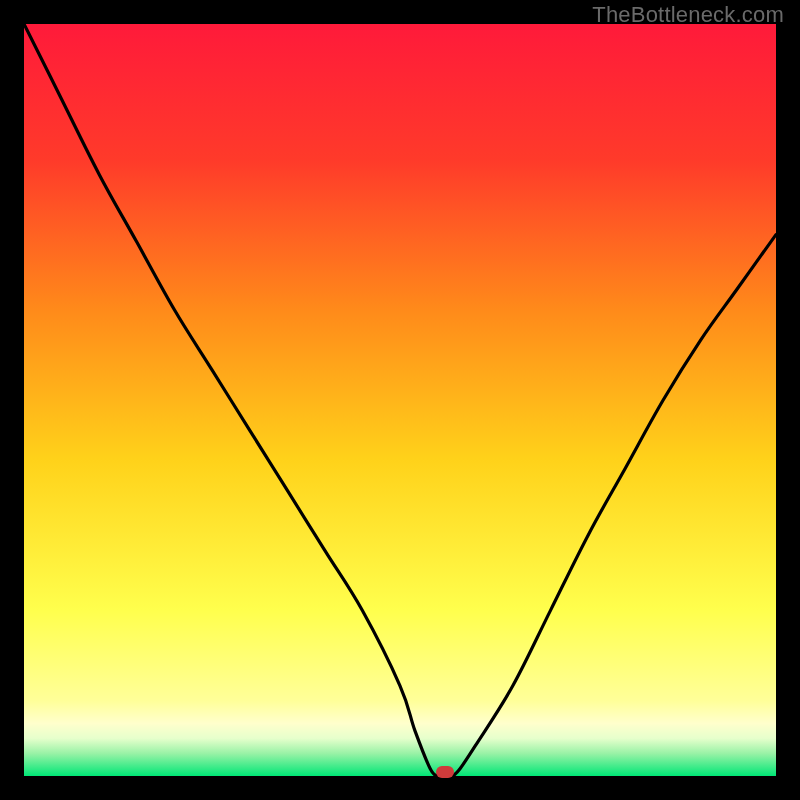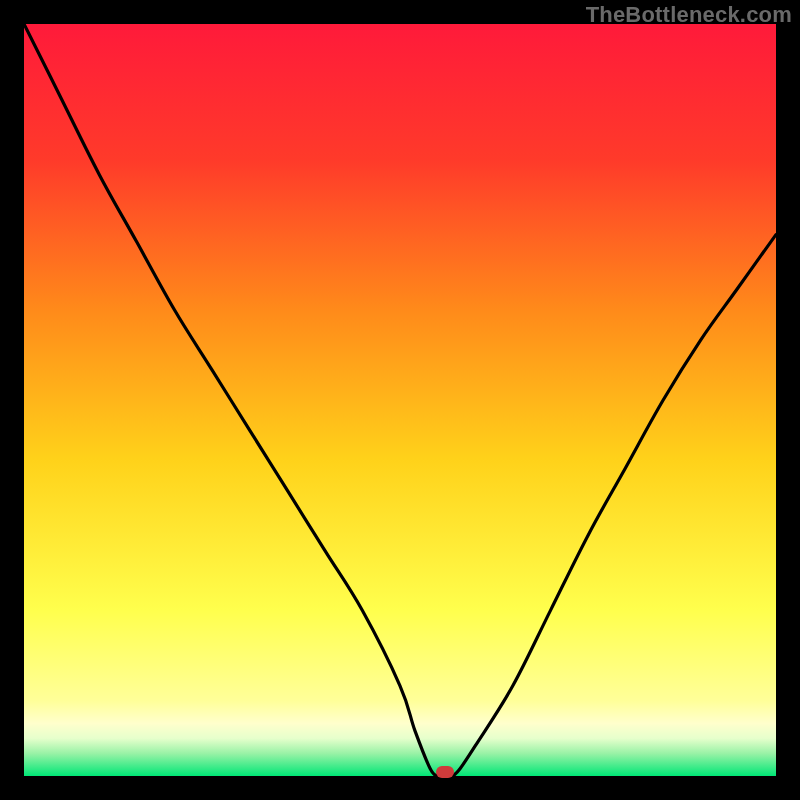--- a/index.html
+++ b/index.html
@@ -20,10 +20,10 @@
   .watermark {
     position: absolute;
     top: 2px;
-    right: 8px;
+    right: 16px;
     color: #6a6a6a;
     font-size: 22px;
-    font-weight: 700;
+    font-weight: 400;
     letter-spacing: 0.2px;
     user-select: none;
     z-index: 5;

